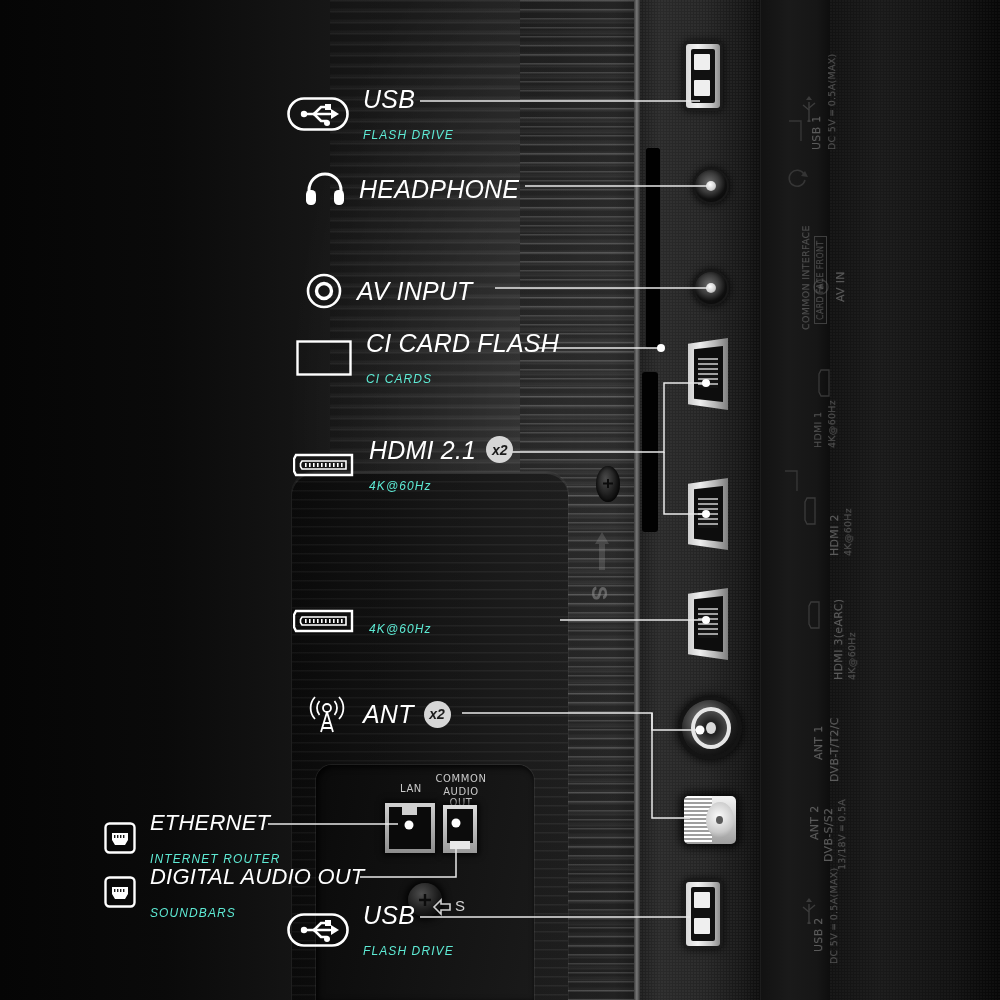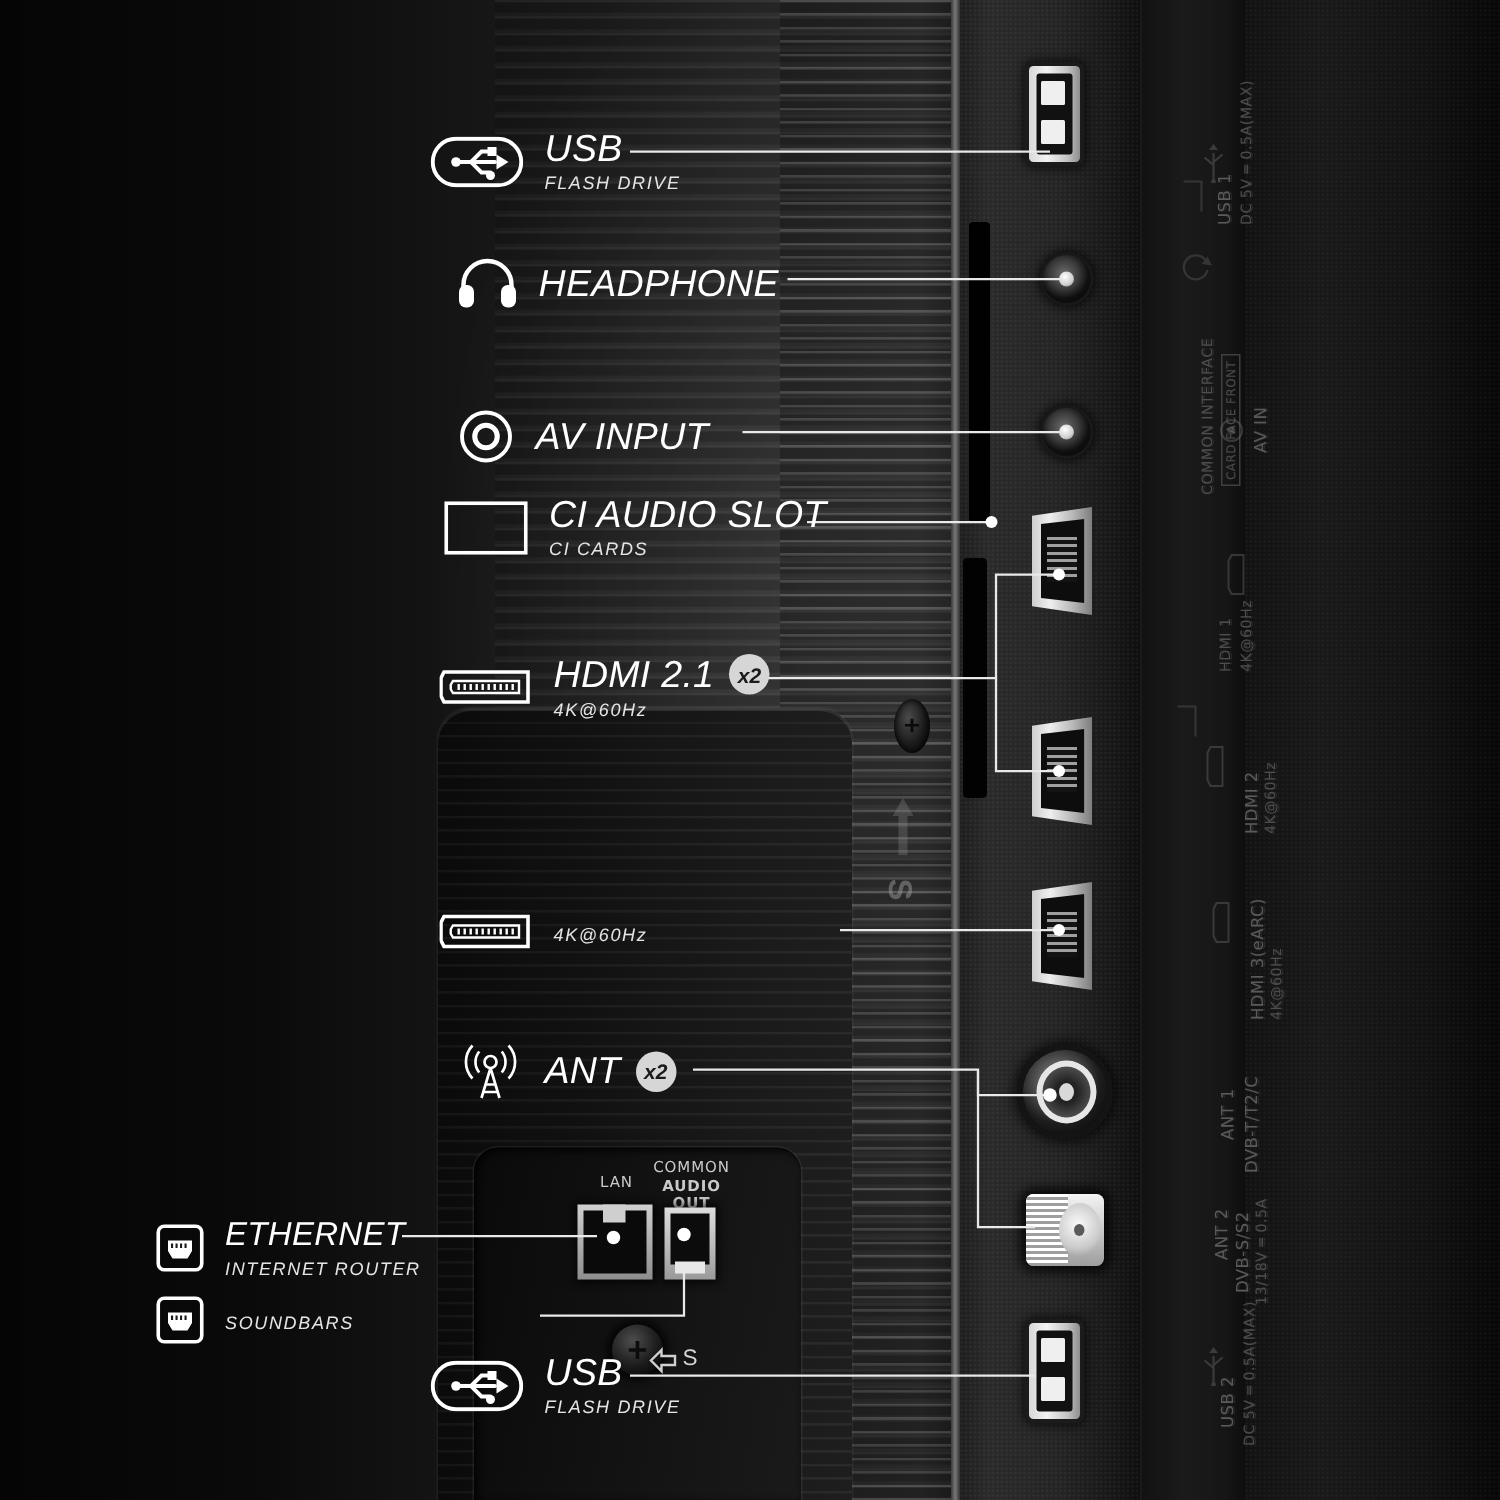--- a/index.html
+++ b/index.html
@@ -210,7 +210,7 @@
     white-space:nowrap;display:flex;align-items:center;
   }
   .title.small{font-size:22px;}
-  .sub{color:#e5e5e5;font-size:12px;letter-spacing:1.1px;line-height:14px;margin-top:3px;white-space:nowrap;}
+  .sub{color:#5eead4;font-size:12px;letter-spacing:1.1px;line-height:14px;margin-top:16px;white-space:nowrap;}
   .badge{
     display:inline-flex;align-items:center;justify-content:center;
     width:27px;height:27px;border-radius:50%;background:#d6d6d6;color:#1a1a1a;

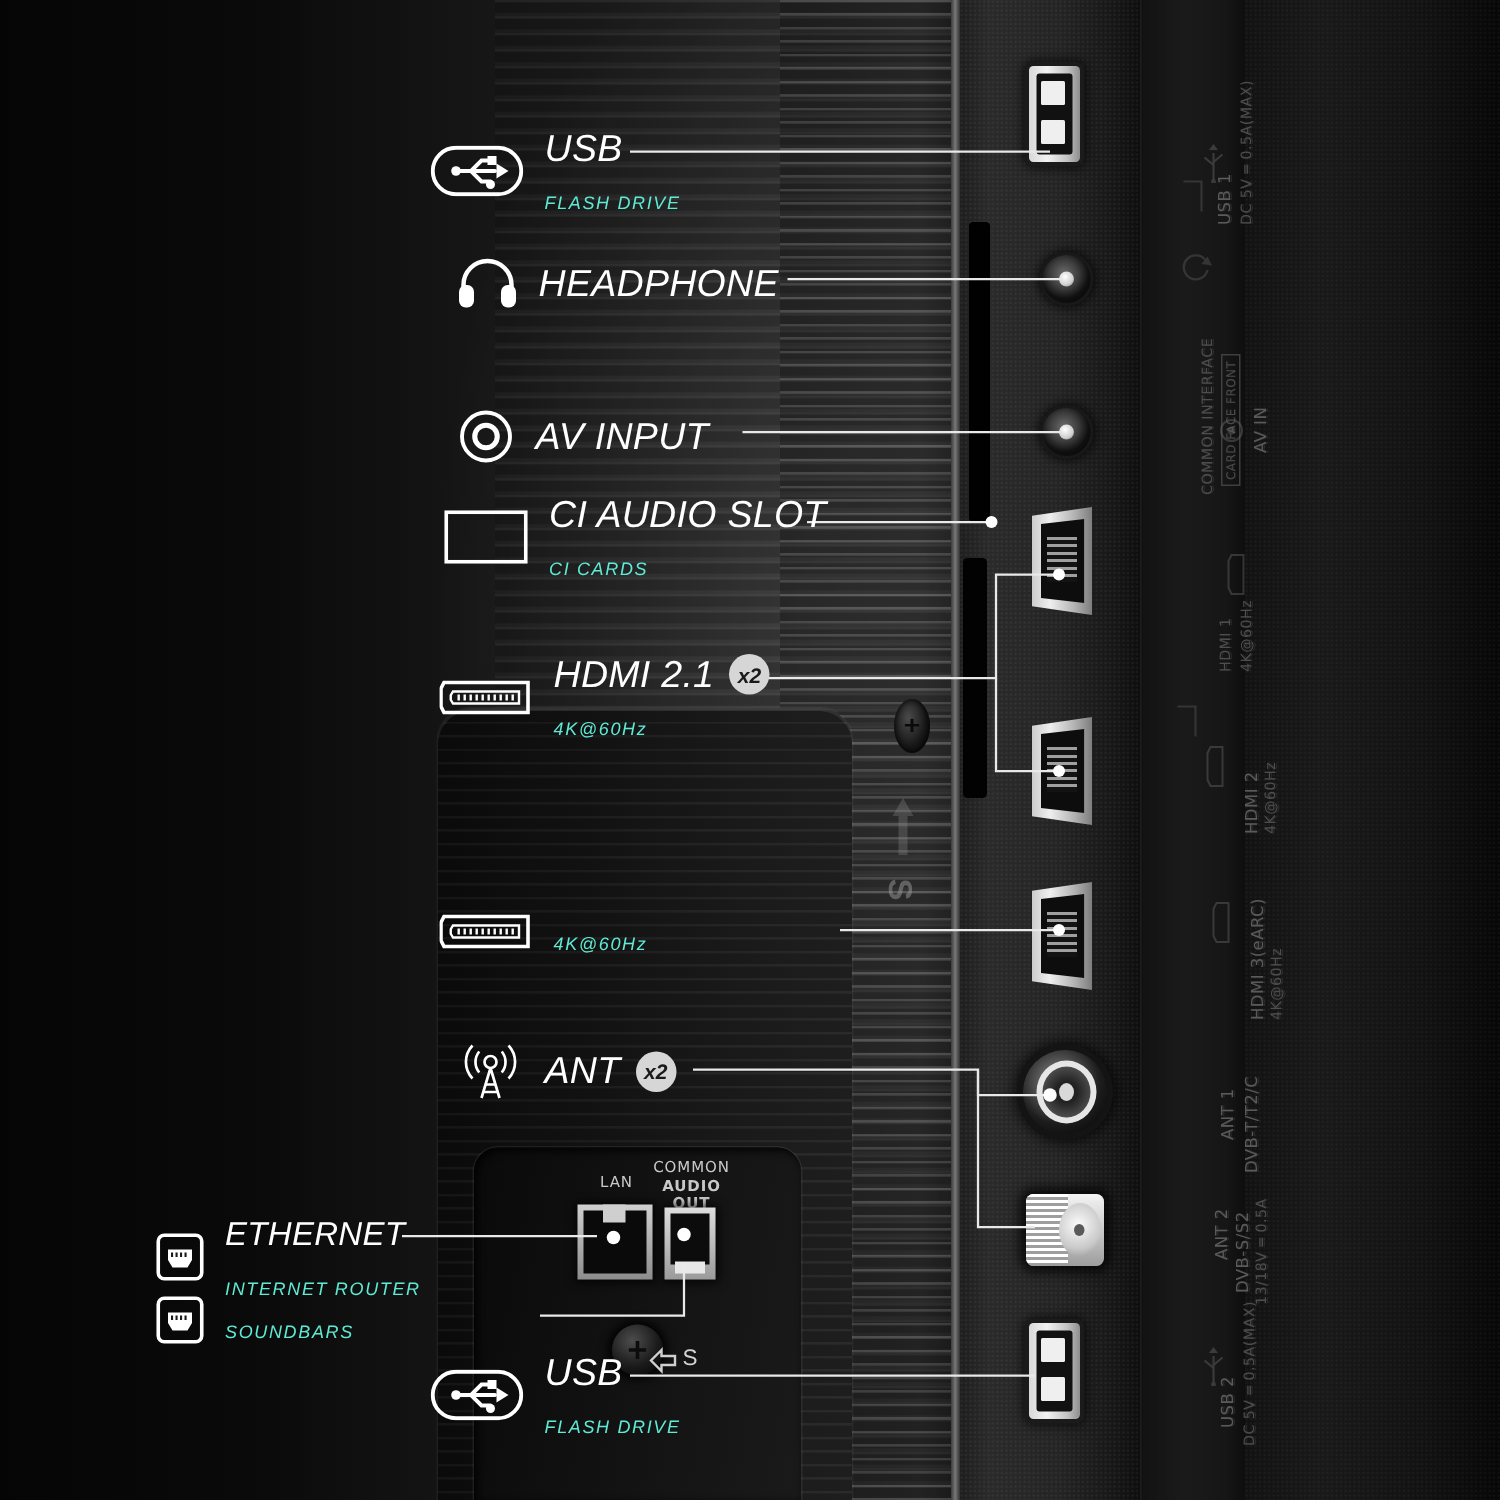--- a/index.html
+++ b/index.html
@@ -475,7 +475,7 @@
       </svg>
     </div>
     <div class="txtblk">
-      <div class="title">CI AUDIO SLOT</div>
+      <div class="title">CI CARD FLASH</div>
       <div class="sub">CI CARDS</div>
     </div>
   </div>

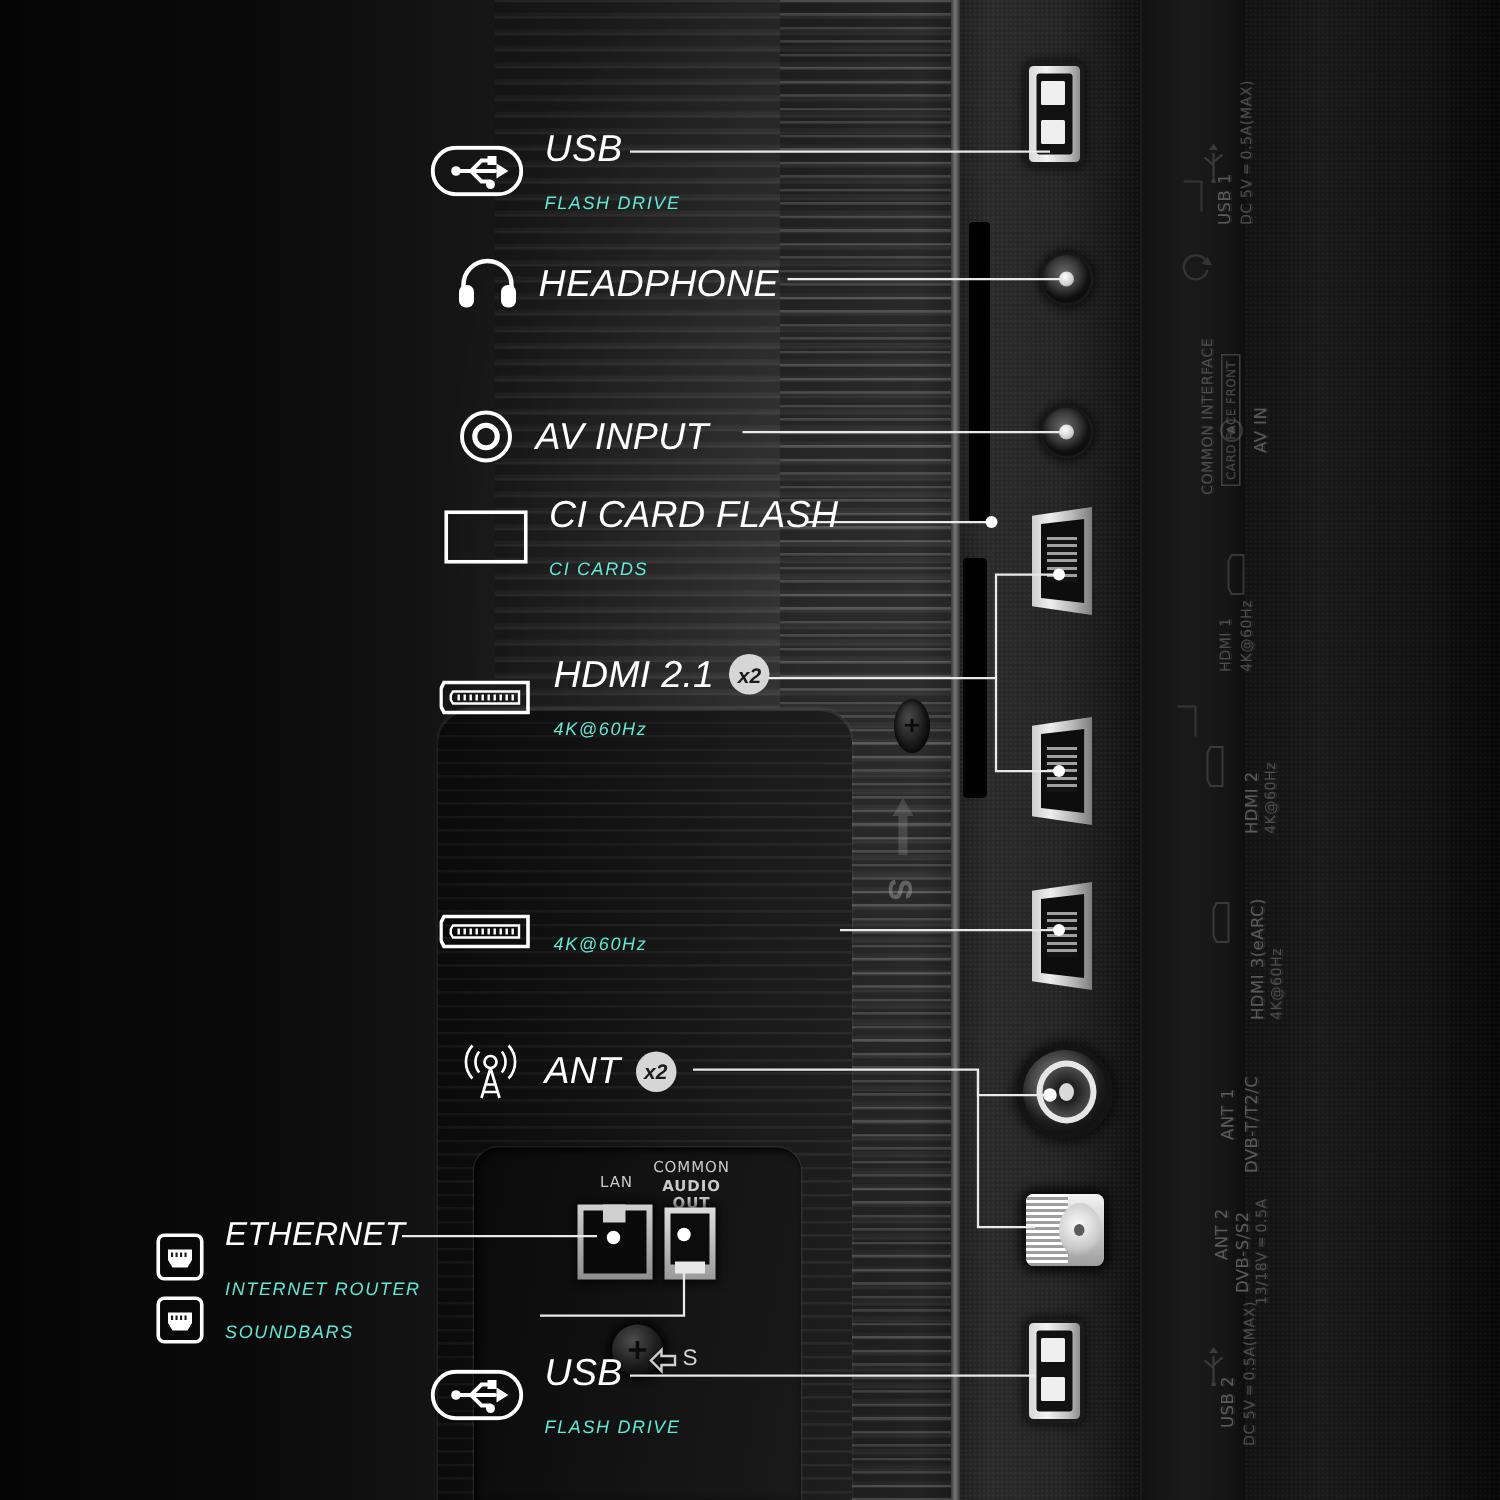--- a/index.html
+++ b/index.html
@@ -368,7 +368,7 @@
 
   <div class="well-label" style="left:380px;top:783px;width:62px;">LAN</div>
   <div class="well-label" style="left:430px;top:773px;width:62px;">COMMON</div>
-  <div class="well-label" style="left:430px;top:786px;width:62px;font-weight:bold;">AUDIO OUT</div>
+  <div class="well-label" style="left:430px;top:786px;width:62px;">AUDIO OUT</div>
 
   <div class="lan-port">
       <div class="cav"></div>

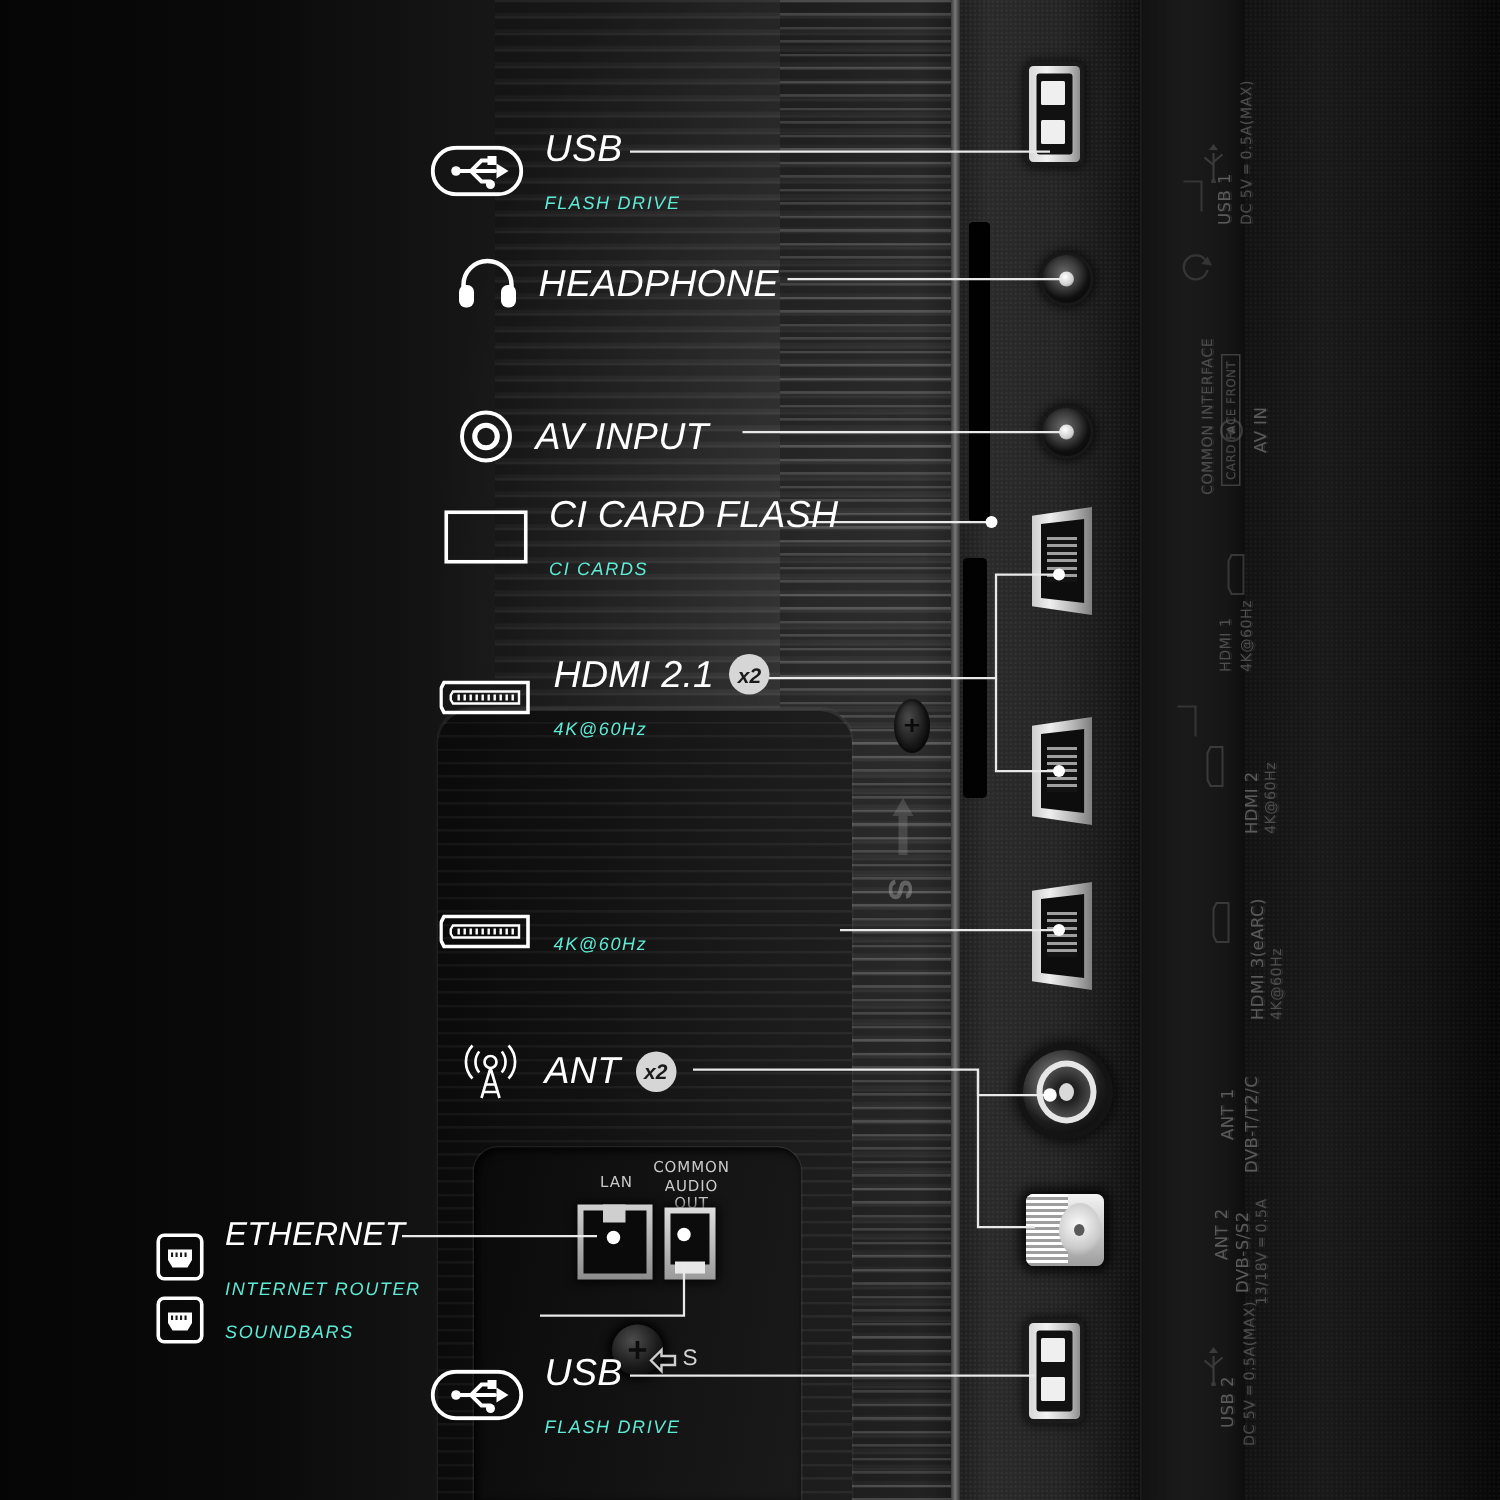--- a/index.html
+++ b/index.html
@@ -588,6 +588,7 @@
       </svg>
     </div>
     <div class="txtblk">
+      <div class="title small">DIGITAL AUDIO OUT</div>
       <div class="sub">SOUNDBARS</div>
     </div>
   </div>

